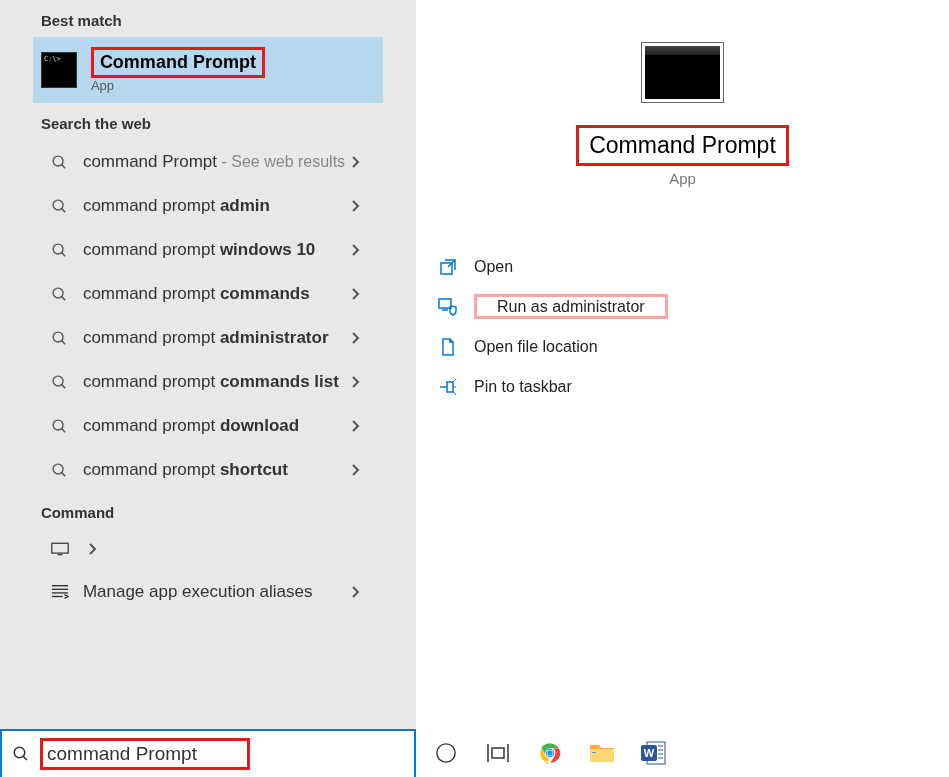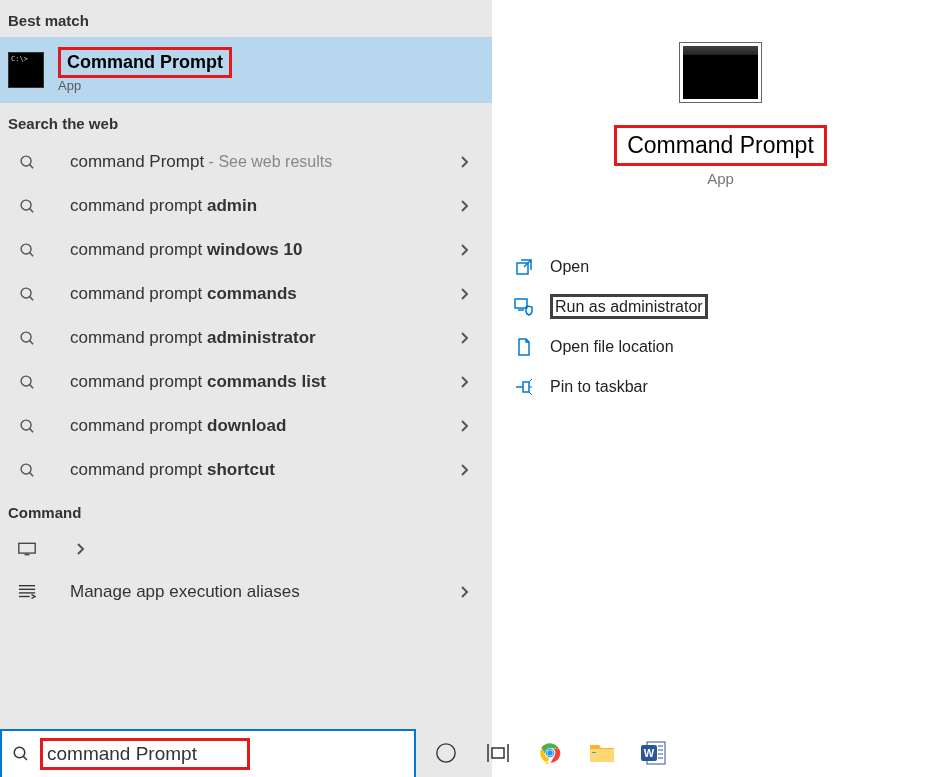--- a/index.html
+++ b/index.html
@@ -5,7 +5,7 @@
     * { margin: 0; padding: 0; box-sizing: border-box; font-family: 'Segoe UI', Tahoma, Geneva, sans-serif; }
     body { width: 949px; height: 777px; background: #fff; overflow: hidden; position: relative; }
     .container { display: flex; height: 100%; }
-    .left-pane { width: 492px; background: #e8e8e8; display: flex; flex-direction: column; }
+    .left-pane { width: 416px; background: #e8e8e8; display: flex; flex-direction: column; align-items: center; }
     .right-pane { flex: 1; background: #fff; display: flex; flex-direction: column; }
     .section-header { font-size: 15px; font-weight: 600; color: #333; padding: 12px 8px 8px 8px; }
     .best-match-item { display: flex; align-items: center; background: #b7d7ef; padding: 10px 8px; }

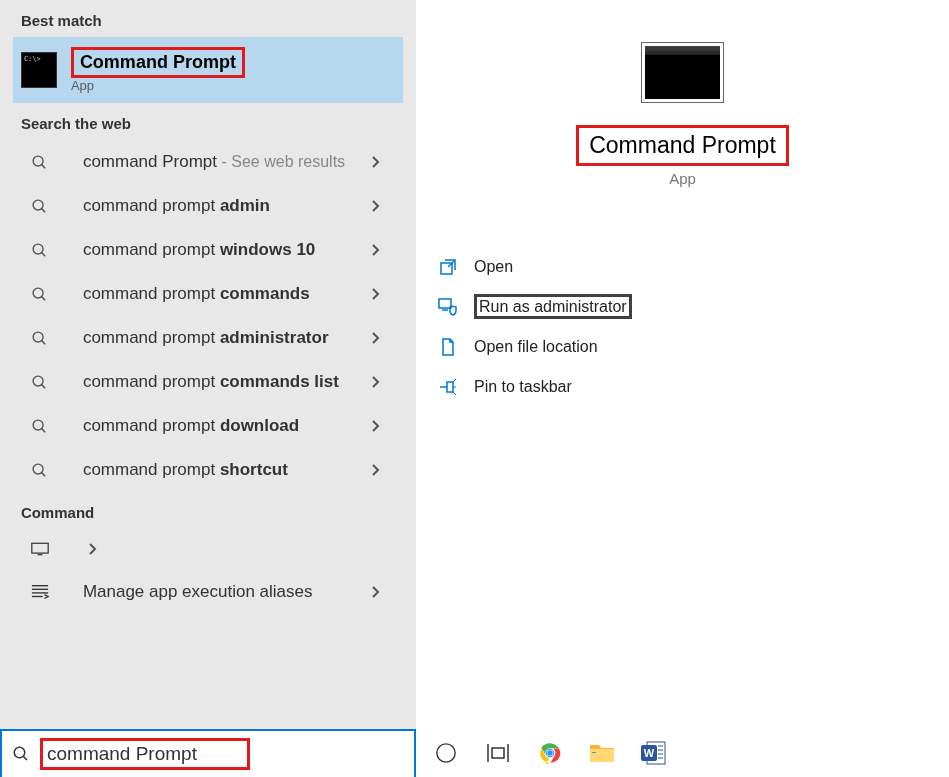--- a/index.html
+++ b/index.html
@@ -15,7 +15,7 @@
     .best-match-title { font-size: 18px; font-weight: 600; color: #000; }
     .best-match-sub { font-size: 13px; color: #5a5a5a; }
     .redbox { border: 3px solid #e11b1b; padding: 2px 6px; display: inline-block; }
-    .web-item, .setting-item { display: flex; align-items: center; padding: 12px 18px; gap: 20px; }
+    .web-item, .setting-item { display: flex; align-items: center; padding: 12px 18px; }
     .web-item-icon { width: 18px; margin-right: 14px; display: flex; justify-content: center; }
     .web-text { flex: 1; font-size: 17px; color: #333; }
     .web-text .bold { font-weight: 600; }

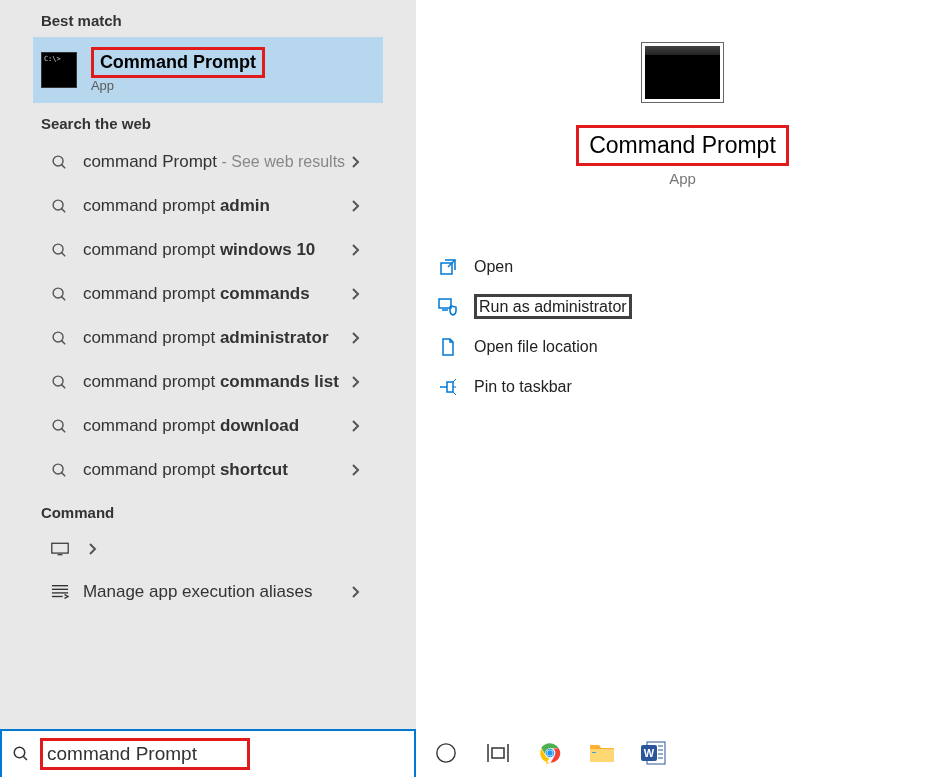--- a/index.html
+++ b/index.html
@@ -33,7 +33,7 @@
     .actions { margin-top: 60px; padding: 0 16px; }
     .action-item { display: flex; align-items: center; padding: 11px 0; font-size: 16px; color: #222; }
     .action-icon { width: 32px; display: flex; justify-content: center; margin-right: 10px; color: #0078d4; }
-    .redbox-action { border: 3px solid #404040; padding: 1px 2px; text-align: center; }
+    .redbox-action { border: 3px solid #fca5a5; padding: 1px 20px; text-align: center; }
     .taskbar { position: absolute; bottom: 0; left: 416px; right: 0; height: 48px; display: flex; align-items: center; padding-left: 16px; gap: 24px; }
     .taskbar-icon { width: 28px; height: 28px; display: flex; align-items: center; justify-content: center; }
     svg { display: block; }

